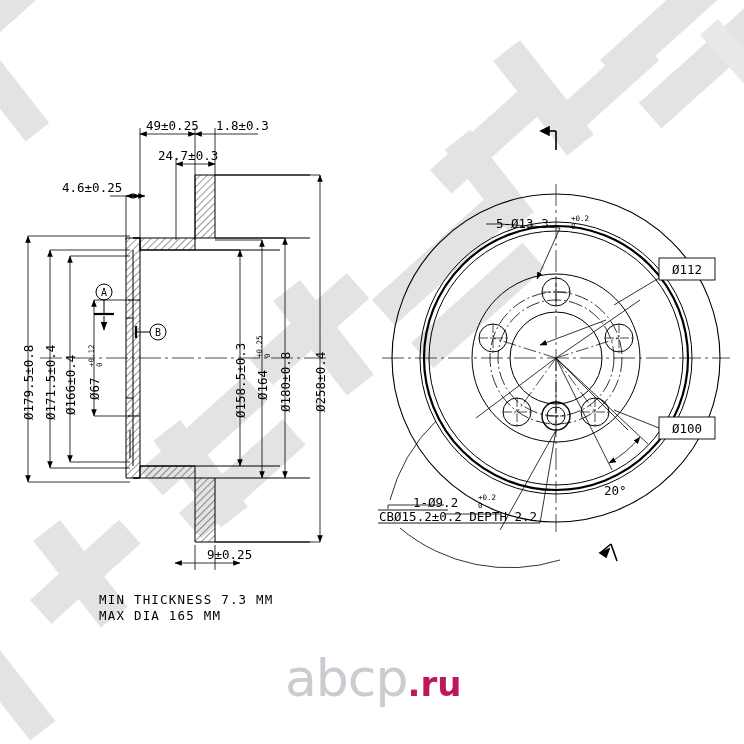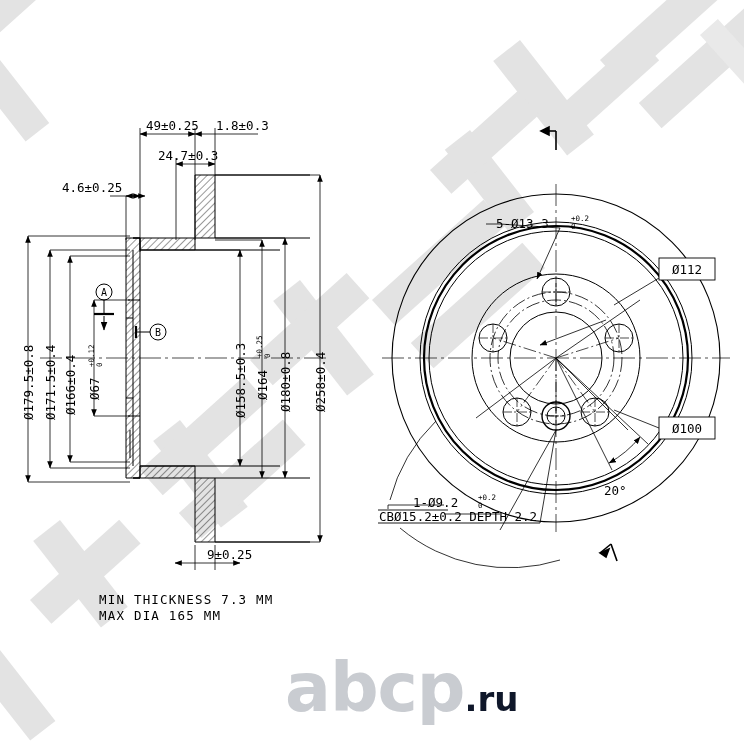--- a/index.html
+++ b/index.html
@@ -75,7 +75,7 @@
   </svg>
 
   <div class="wm" style="left:285px;top:648px;">
-    <span style="font-family:'DejaVu Sans',sans-serif;font-size:68px;font-weight:bold;
+    <span style="font-family:'DejaVu Sans',sans-serif;font-size:52px;font-weight:normal;
                  color:#c9ccd1;letter-spacing:-1px;">abcp</span><span style="font-family:'DejaVu Sans',sans-serif;font-size:34px;font-weight:bold;color:#0f172a;">.ru</span>
   </div>
 

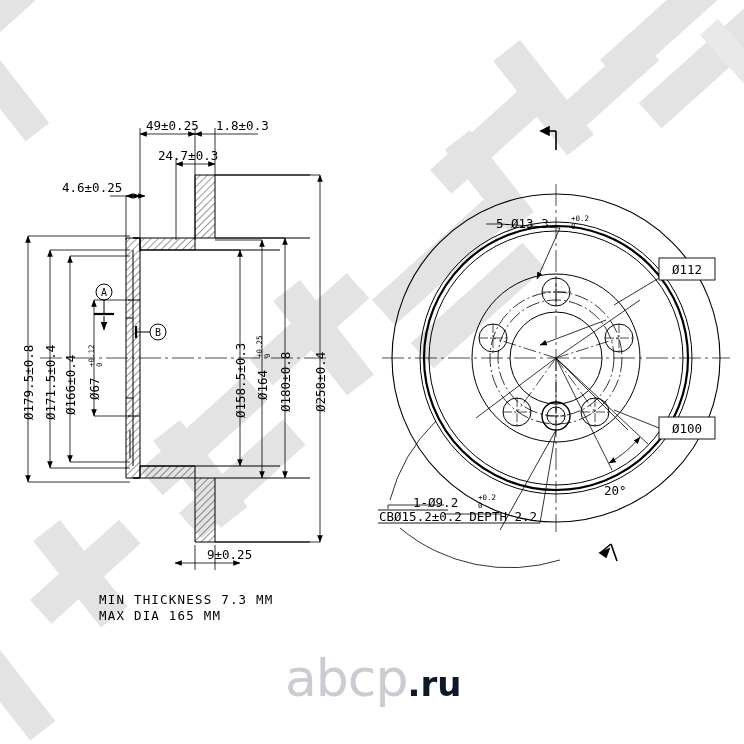--- a/index.html
+++ b/index.html
@@ -76,7 +76,7 @@
 
   <div class="wm" style="left:285px;top:648px;">
     <span style="font-family:'DejaVu Sans',sans-serif;font-size:52px;font-weight:normal;
-                 color:#c9ccd1;letter-spacing:-1px;">abcp</span><span style="font-family:'DejaVu Sans',sans-serif;font-size:34px;font-weight:bold;color:#0f172a;">.ru</span>
+                 color:#c9ccd1;letter-spacing:-1px;">abcp</span><span style="font-family:'DejaVu Sans',sans-serif;font-size:34px;font-weight:bold;color:#be185d;">.ru</span>
   </div>
 
   <svg width="744" height="744" style="font-family:'DejaVu Sans Mono','Liberation Mono',monospace;">

